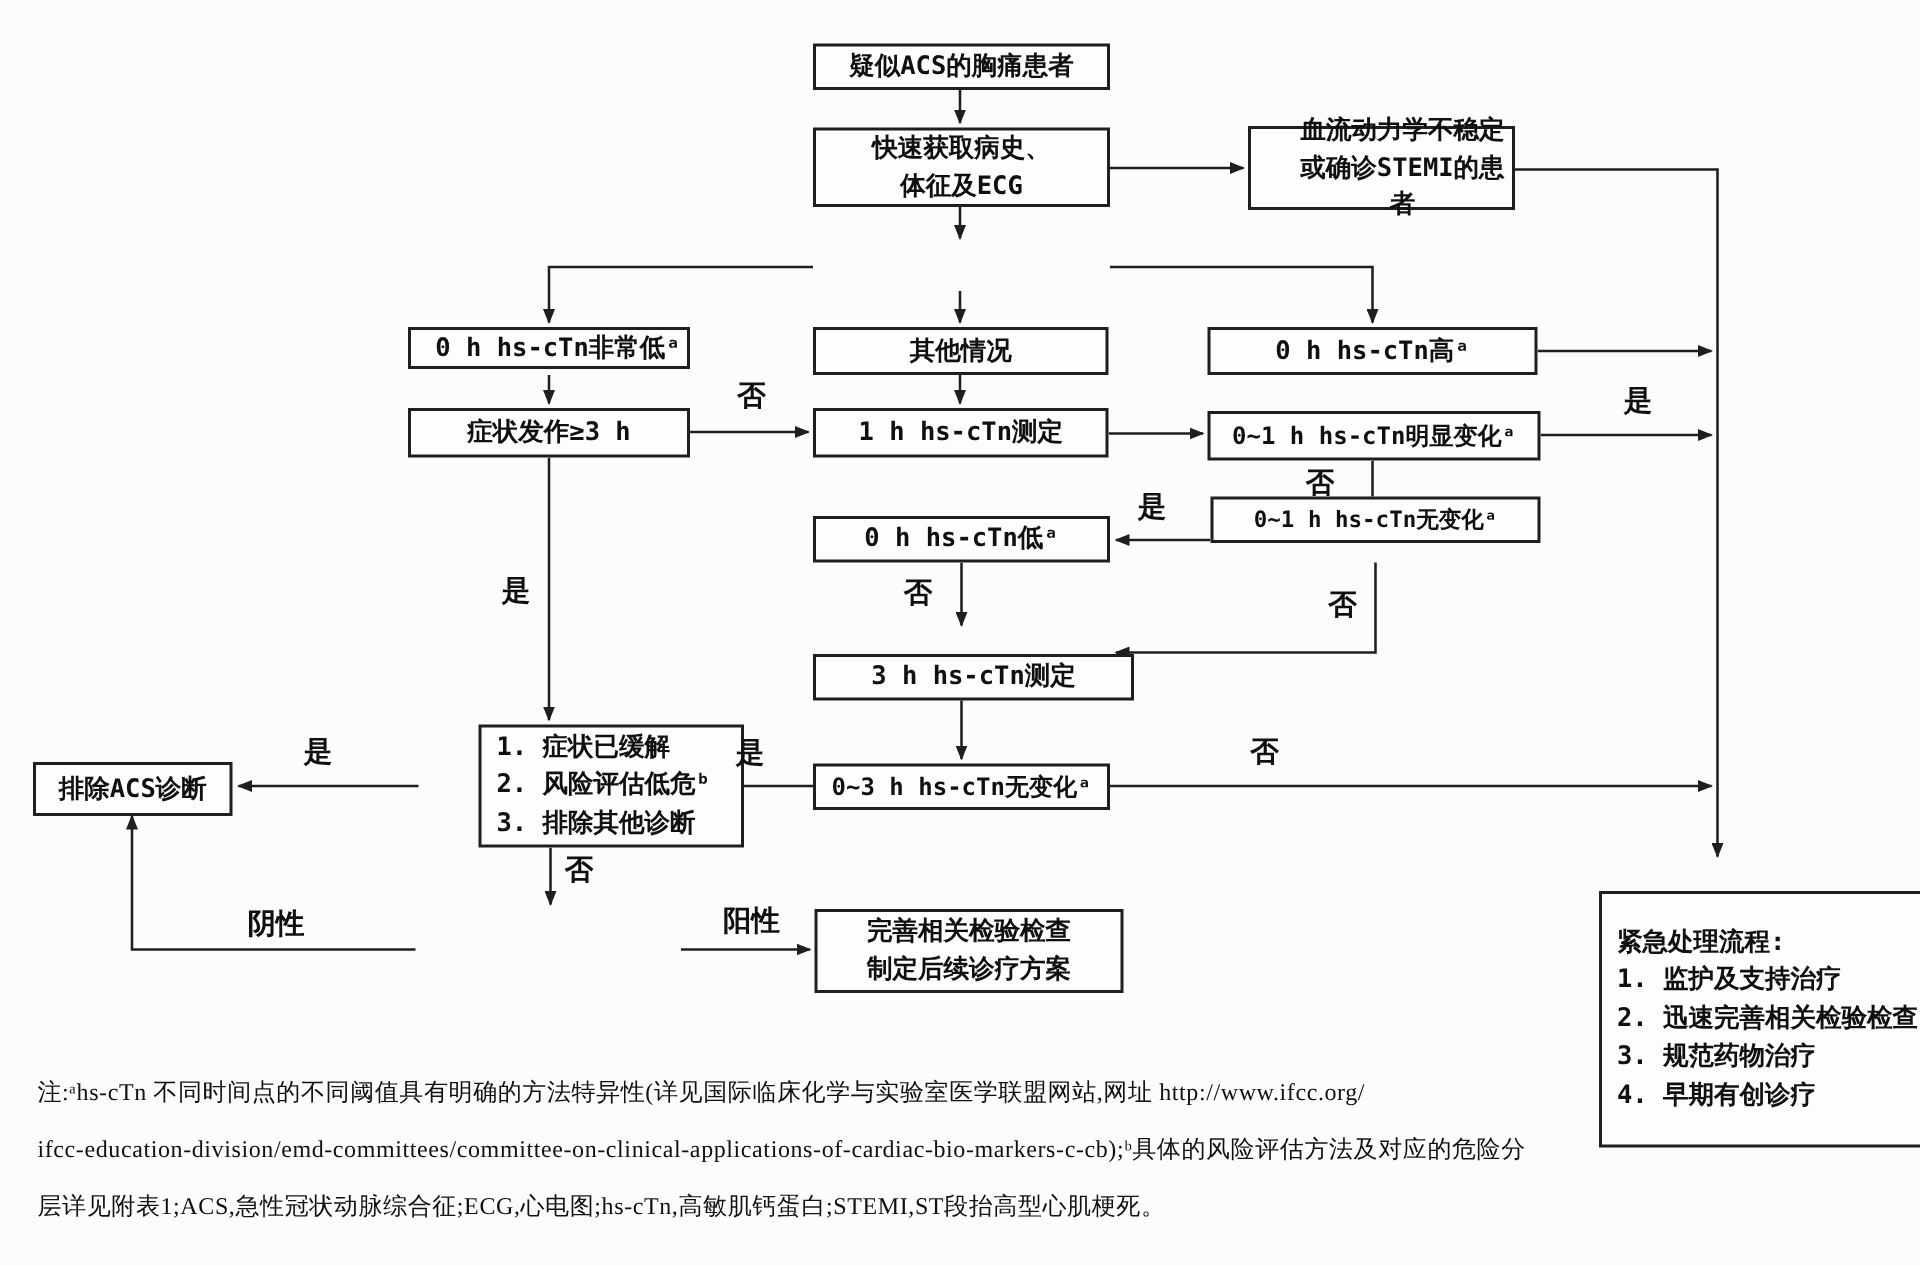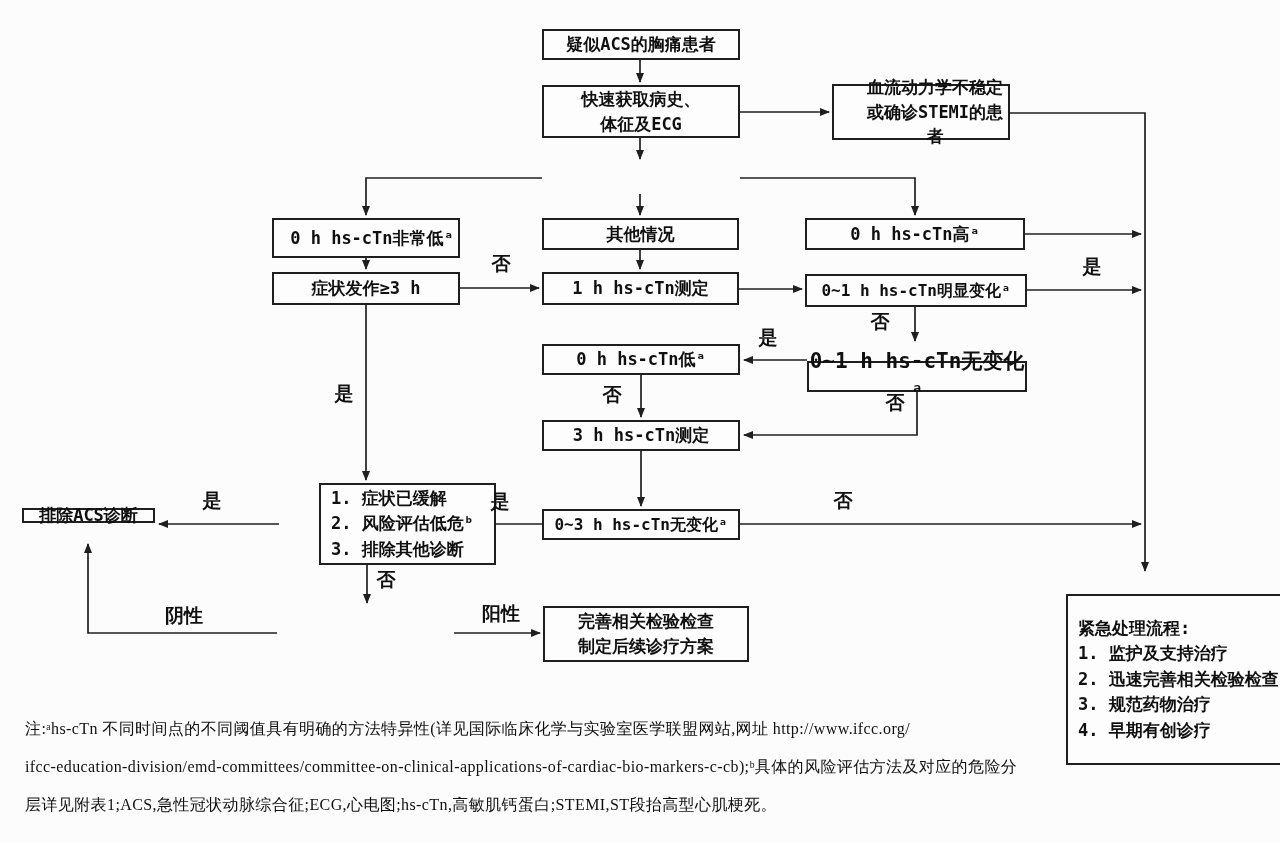--- a/index.html
+++ b/index.html
@@ -44,7 +44,7 @@
   .n-rapid     {left:542px;top:85px;  width:198px;height:53px;}
   .n-hemo      {left:832px;top:84px;  width:178px;height:56px;padding-left:28px;}
   .n-t0        {left:542px;top:162px; width:198px;height:32px;}
-  .n-verylow   {left:272px;top:218px; width:188px;height:40px;padding-left:12px;}
+  .n-verylow   {left:272px;top:218px; width:188px;height:28px;padding-left:12px;}
   .n-other     {left:542px;top:218px; width:197px;height:32px;}
   .n-high      {left:805px;top:218px; width:220px;height:32px;}
   .n-symptom   {left:272px;top:272px; width:188px;height:33px;}

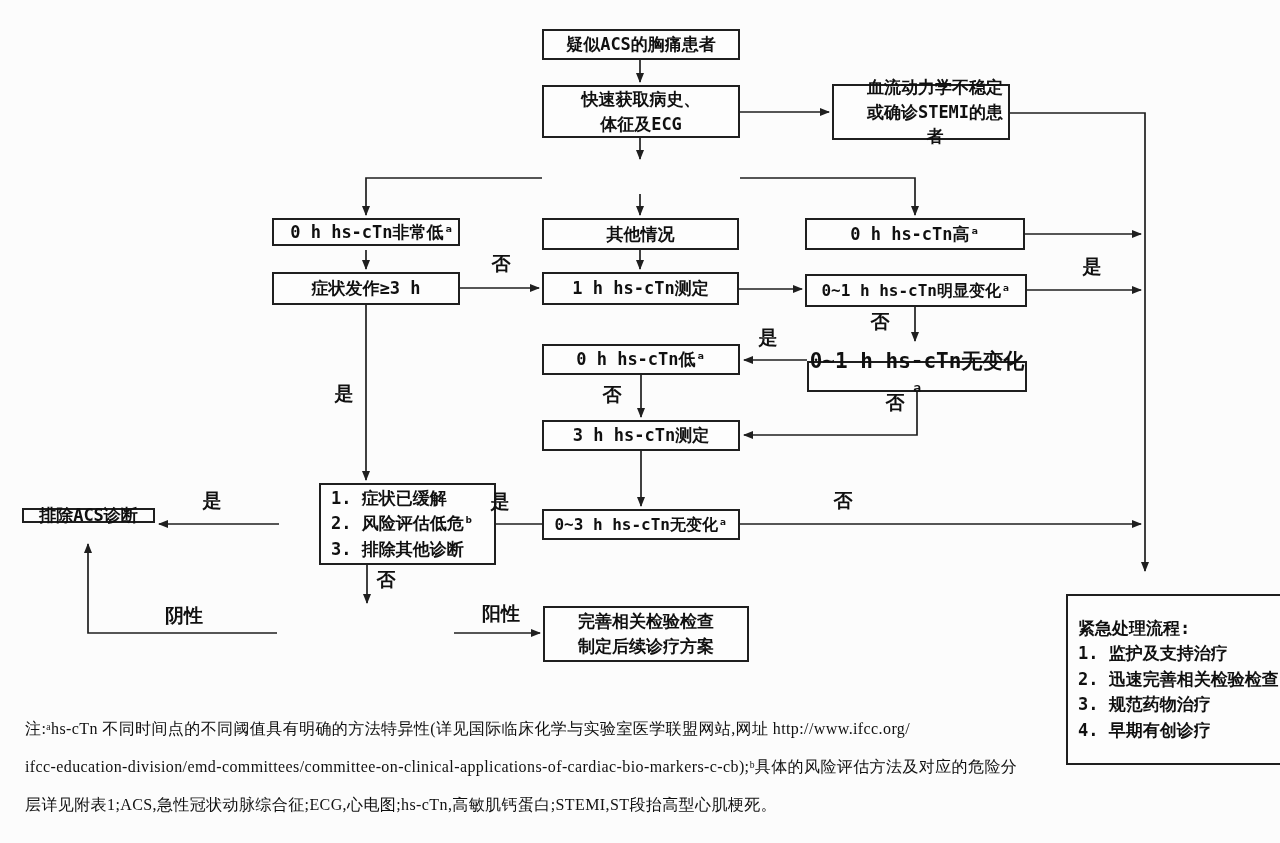--- a/index.html
+++ b/index.html
@@ -51,7 +51,7 @@
   .n-t1        {left:542px;top:272px; width:197px;height:33px;}
   .n-change01  {left:805px;top:274px; width:222px;height:33px;font-size:16px;}
   .n-low0      {left:542px;top:344px; width:198px;height:31px;}
-  .n-nochange01{left:807px;top:361px; width:220px;height:31px;font-size:21px;}
+  .n-nochange01{left:807px;top:331px; width:220px;height:31px;font-size:15px;}
   .n-t3        {left:542px;top:420px; width:198px;height:31px;}
   .n-nochange03{left:542px;top:509px; width:198px;height:31px;font-size:16px;}
   .n-criteria  {left:279px;top:483px; width:177px;height:82px;}

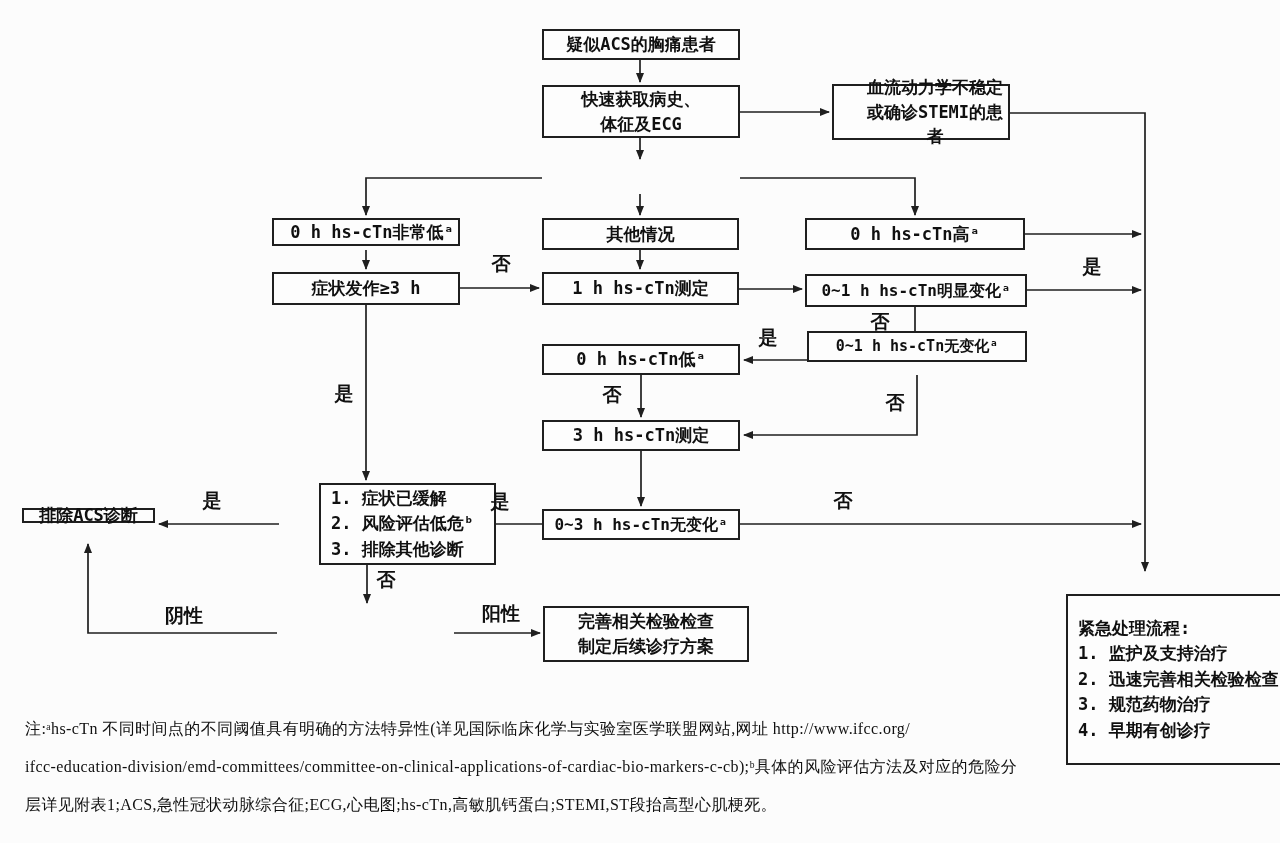--- a/index.html
+++ b/index.html
@@ -52,7 +52,7 @@
   .n-change01  {left:805px;top:274px; width:222px;height:33px;font-size:16px;}
   .n-low0      {left:542px;top:344px; width:198px;height:31px;}
   .n-nochange01{left:807px;top:331px; width:220px;height:31px;font-size:15px;}
-  .n-t3        {left:542px;top:420px; width:198px;height:31px;}
+  .n-t3        {left:542px;top:436px; width:214px;height:31px;}
   .n-nochange03{left:542px;top:509px; width:198px;height:31px;font-size:16px;}
   .n-criteria  {left:279px;top:483px; width:177px;height:82px;}
   .n-exclude   {left:22px; top:508px; width:133px;height:15px;}

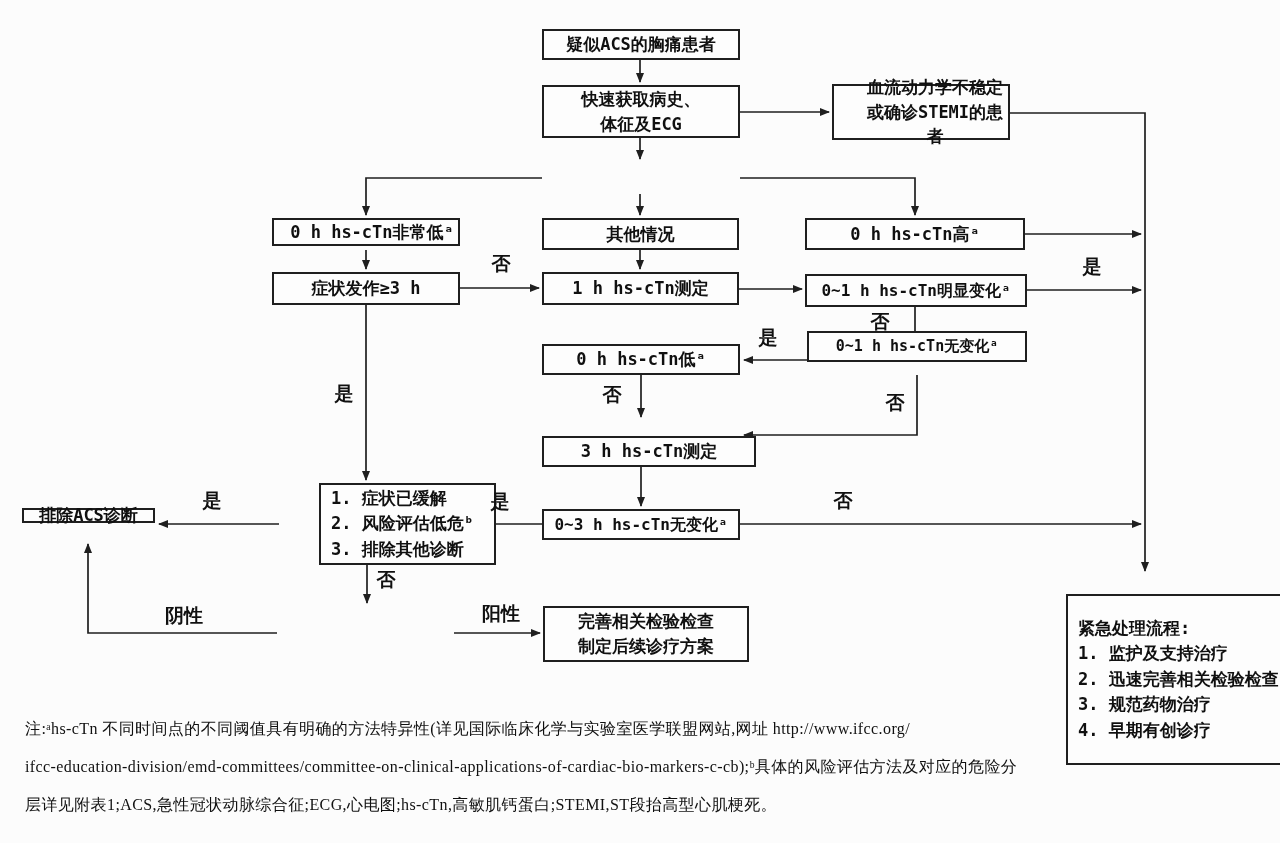--- a/index.html
+++ b/index.html
@@ -55,7 +55,7 @@
   .n-t3        {left:542px;top:436px; width:214px;height:31px;}
   .n-nochange03{left:542px;top:509px; width:198px;height:31px;font-size:16px;}
   .n-criteria  {left:279px;top:483px; width:177px;height:82px;}
-  .n-exclude   {left:22px; top:508px; width:133px;height:15px;}
+  .n-exclude   {left:22px; top:508px; width:133px;height:36px;}
   .n-imaging   {left:277px;top:606px; width:177px;height:54px;}
   .n-followup  {left:543px;top:606px; width:206px;height:56px;text-align:center;}
   .n-urgent    {left:1026px;top:594px;width:231px;height:171px;}

